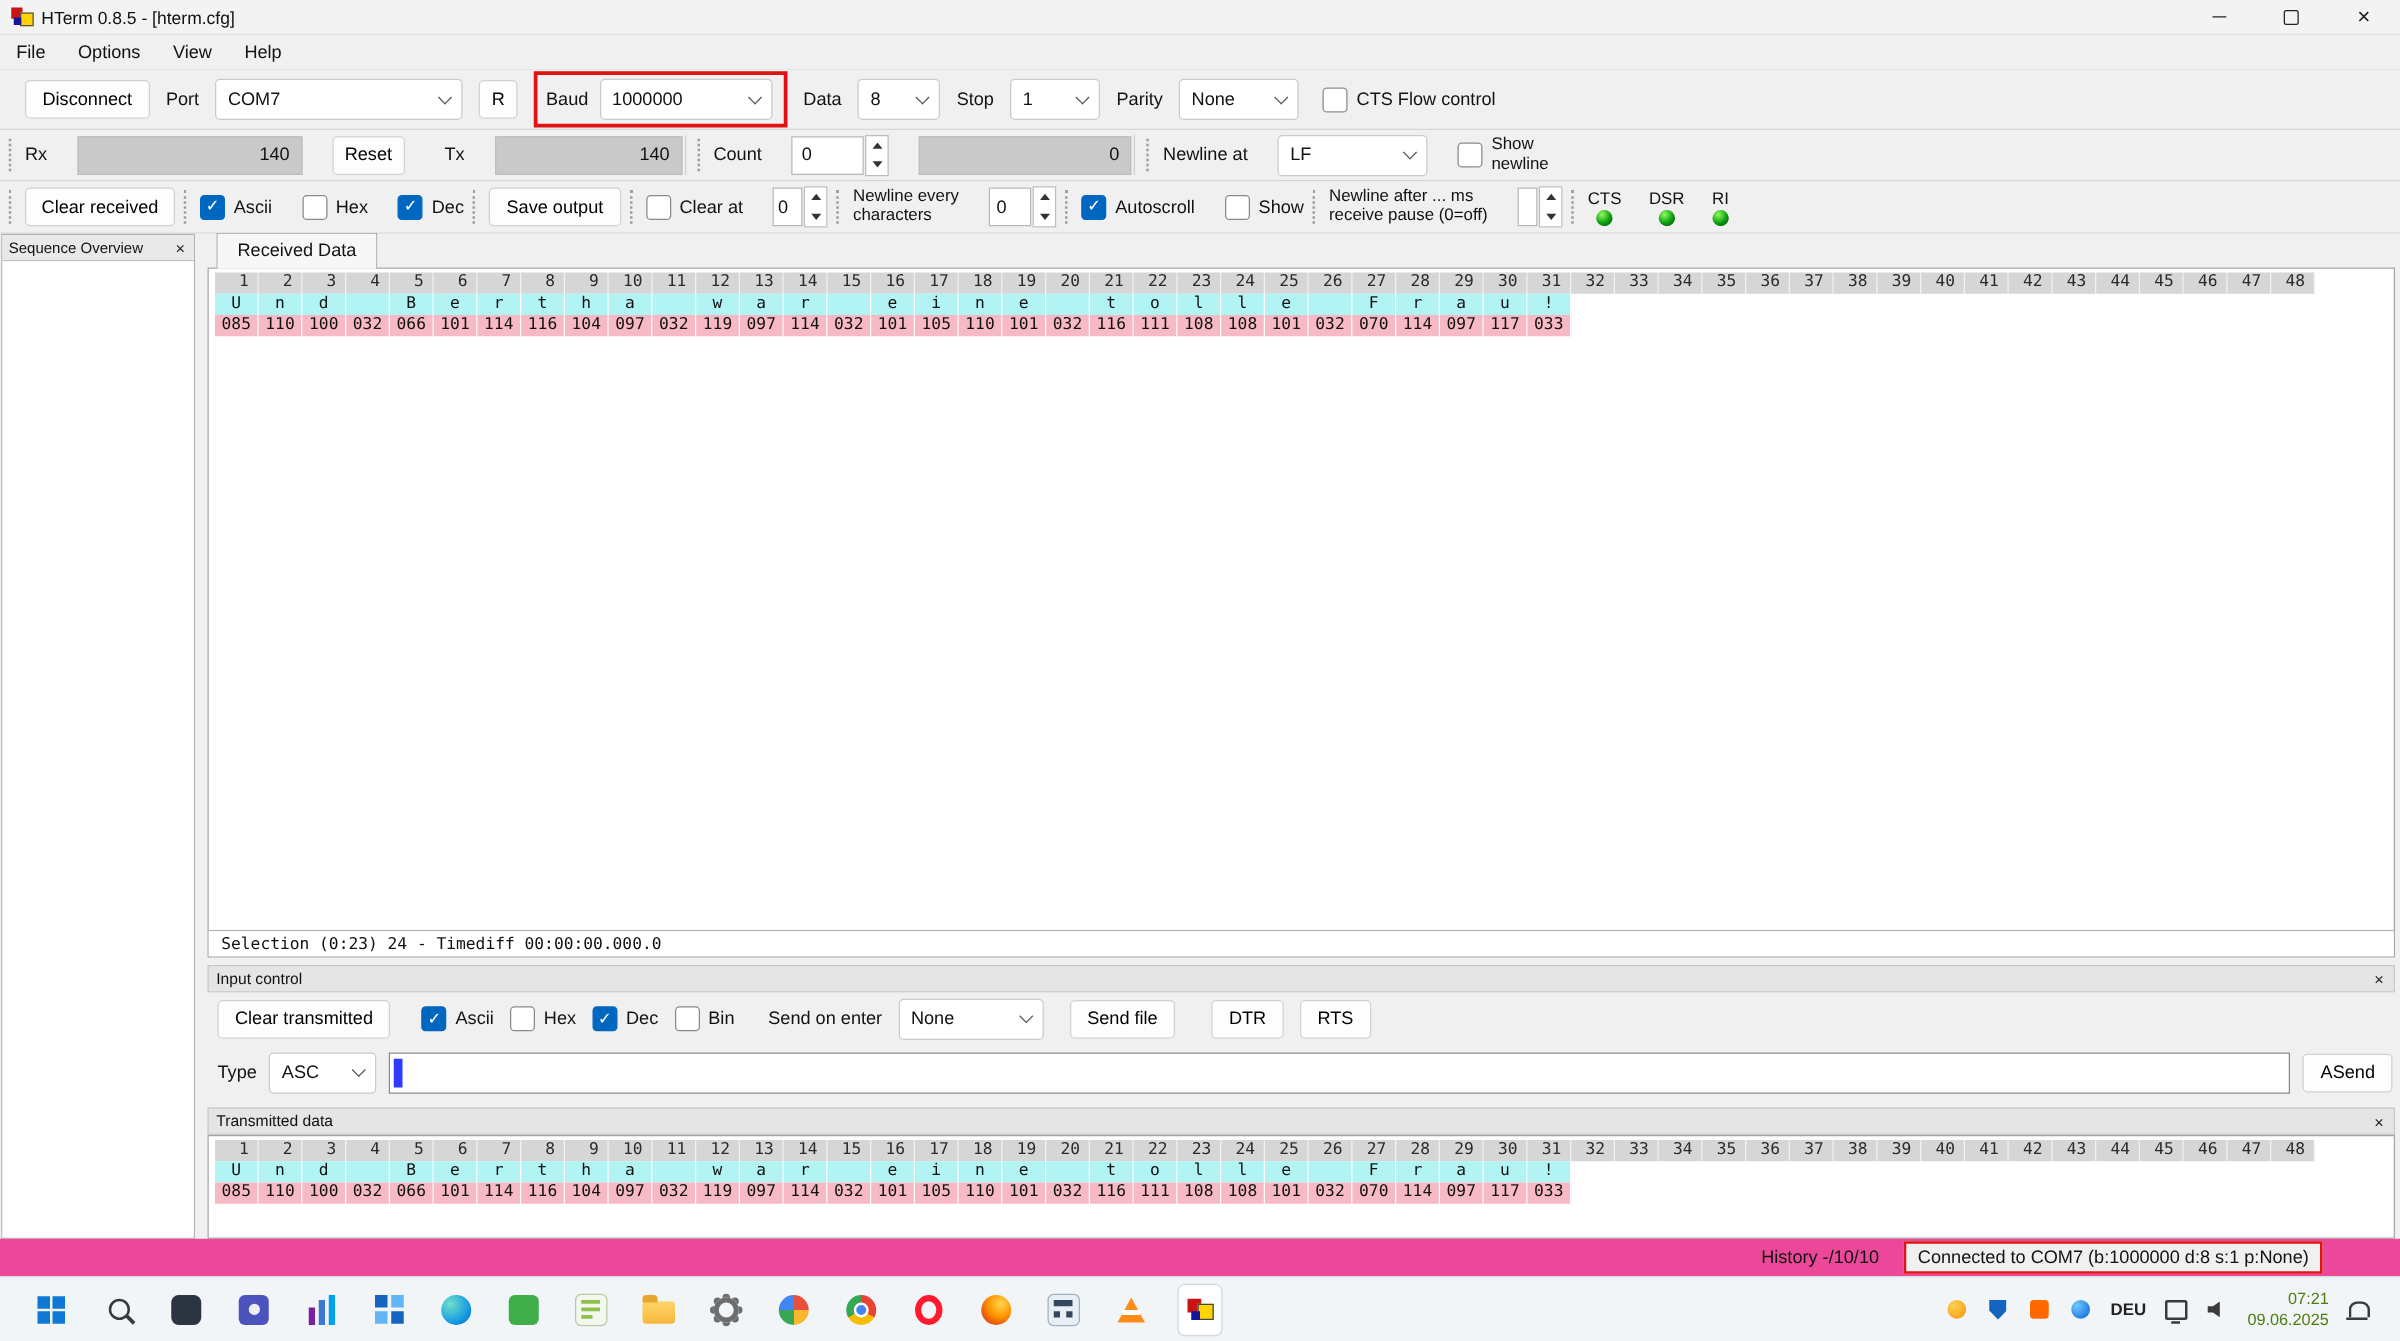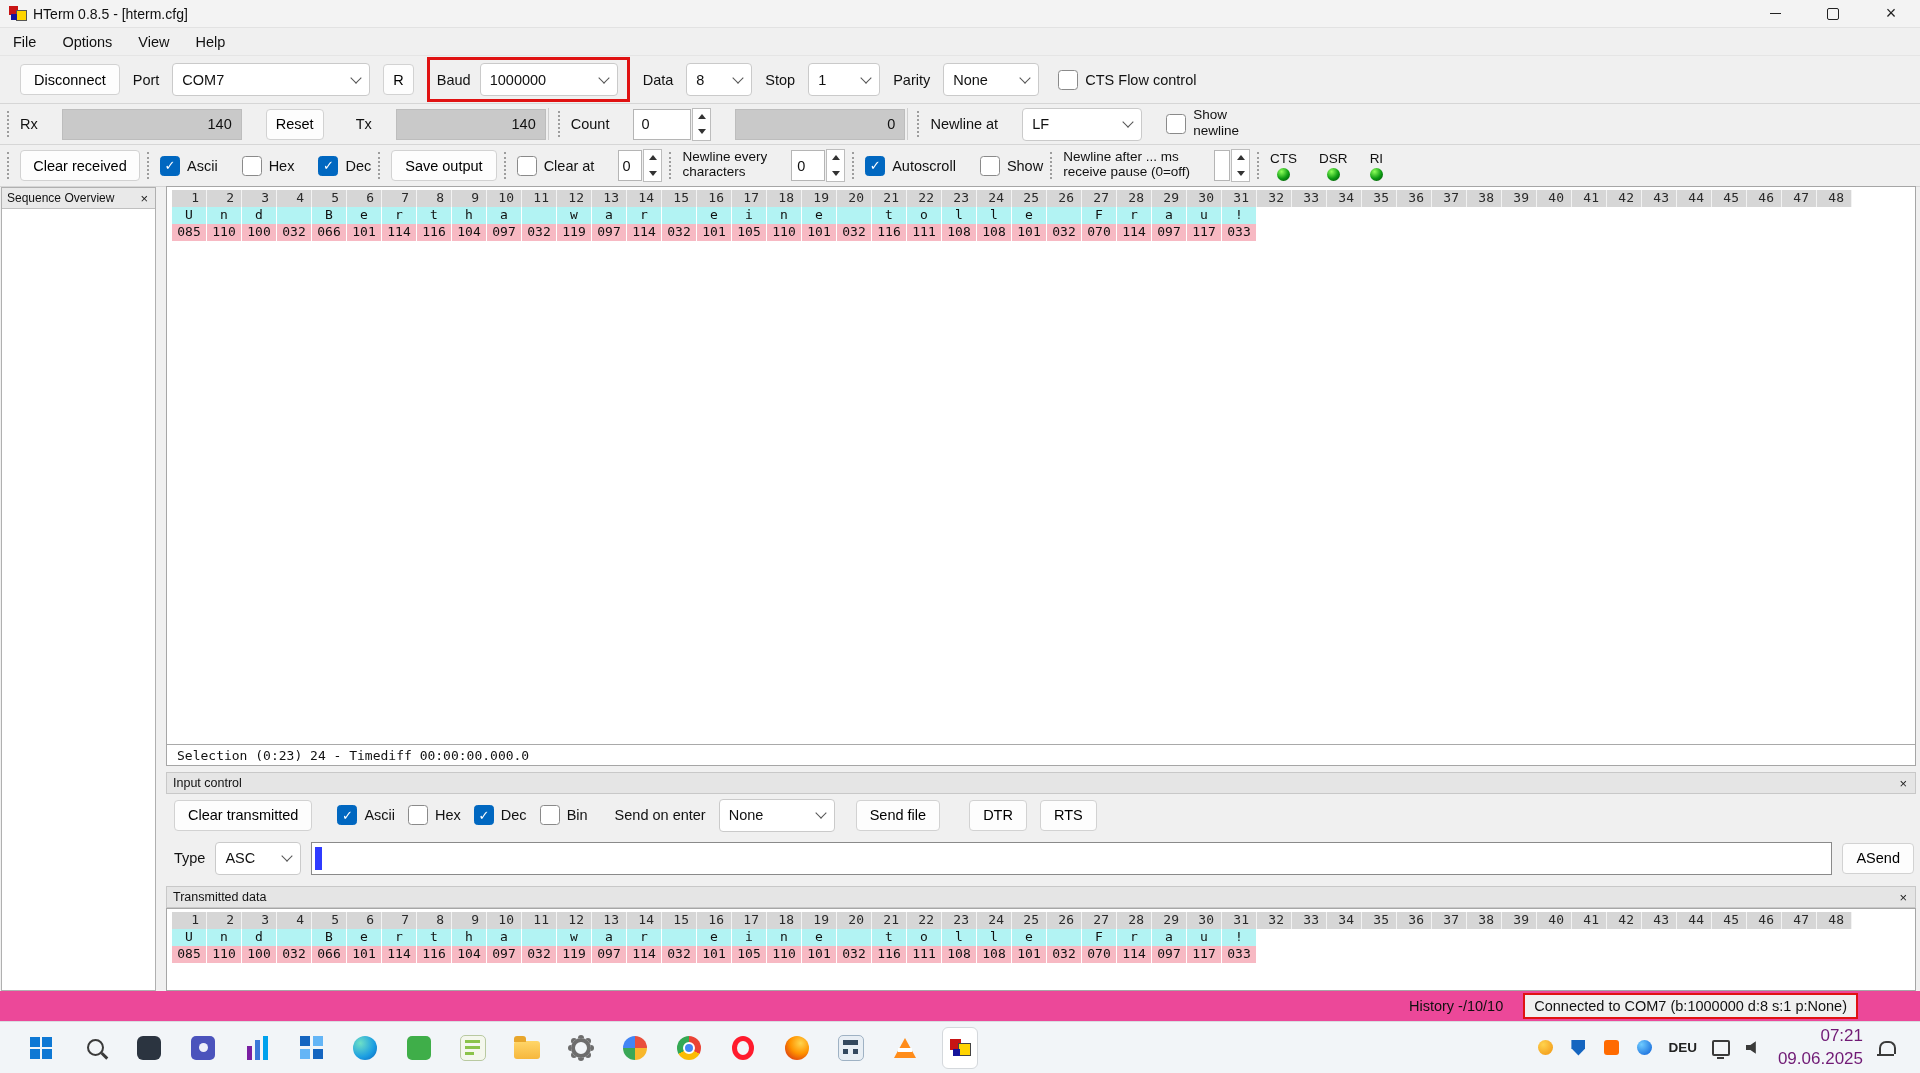--- a/index.html
+++ b/index.html
@@ -364,6 +364,9 @@
     </div>
 
     <div class="rightcol">
+      <div class="tabrow">
+        <div class="tab">Received Data</div>
+      </div>
       <div class="rxpanel">
         <div class="gridarea">
           <div class="datagrid" id="rx-grid">

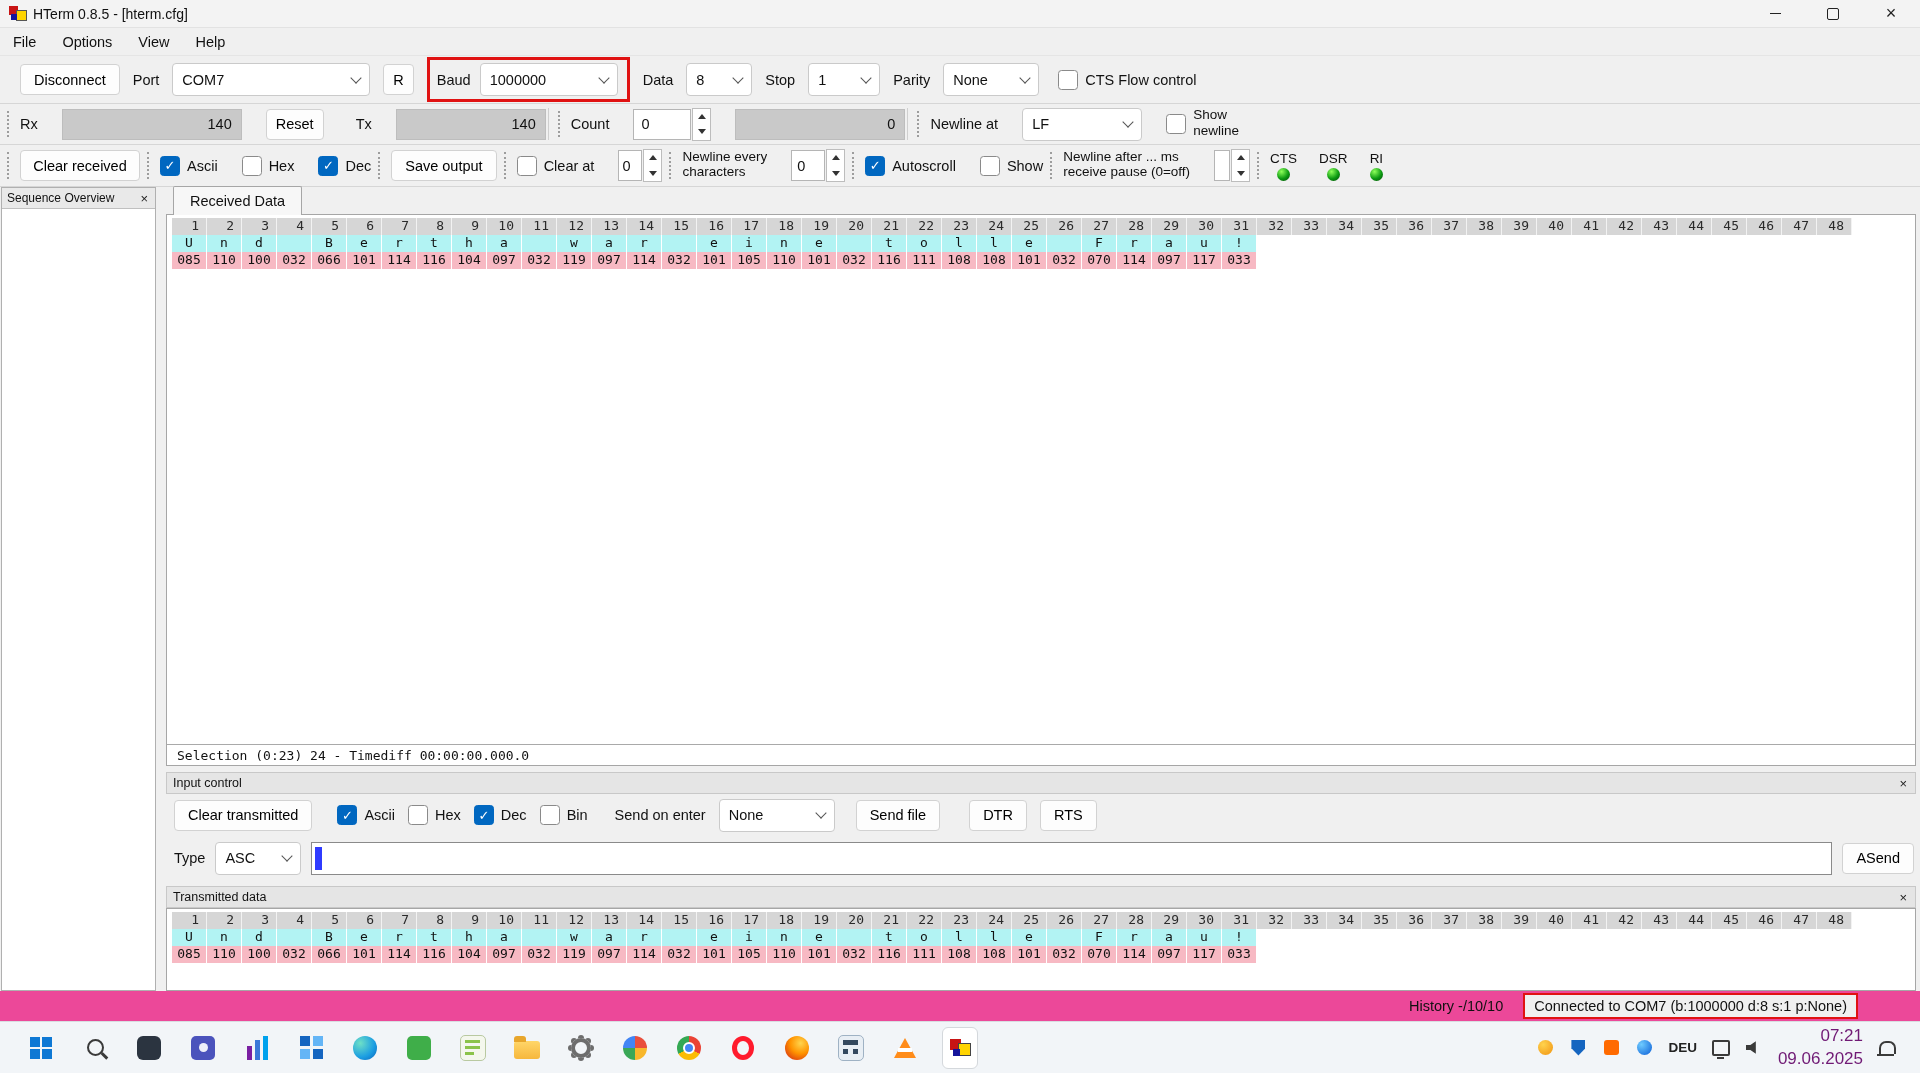--- a/index.html
+++ b/index.html
@@ -126,7 +126,7 @@
   .tray{margin-left:auto;display:flex;align-items:center;gap:15px}
   .trayico{width:18px;height:18px;display:flex;align-items:center;justify-content:center}
   .lang{font-size:13.5px;font-weight:bold;color:#222}
-  .clock{text-align:right;font-size:17px;line-height:1.3;color:#701a75}
+  .clock{text-align:right;font-size:13px;line-height:1.3;color:#4d7c0f}
   .monitor{width:17px;height:12px;border:2px solid #3a3a3a;border-radius:2px;position:relative}
   .monitor::after{content:"";position:absolute;left:3px;bottom:-5px;width:7px;height:2px;background:#3a3a3a}
   .speaker{width:16px;height:14px;background:#3a3a3a;

